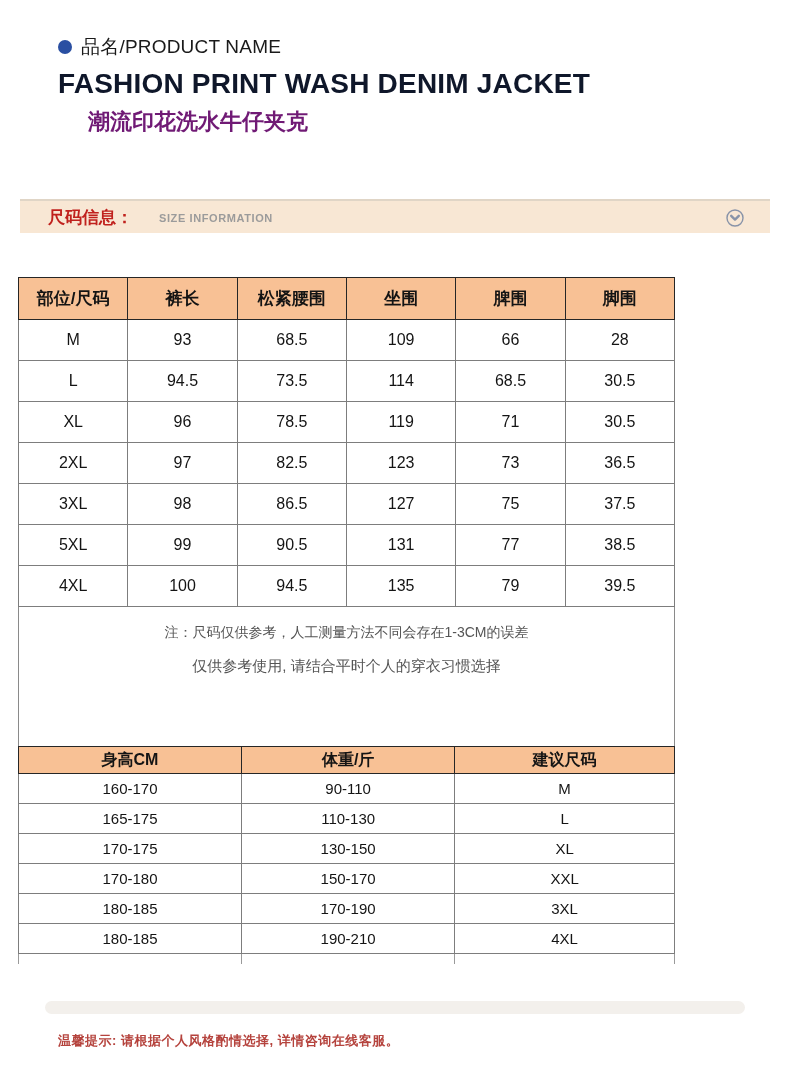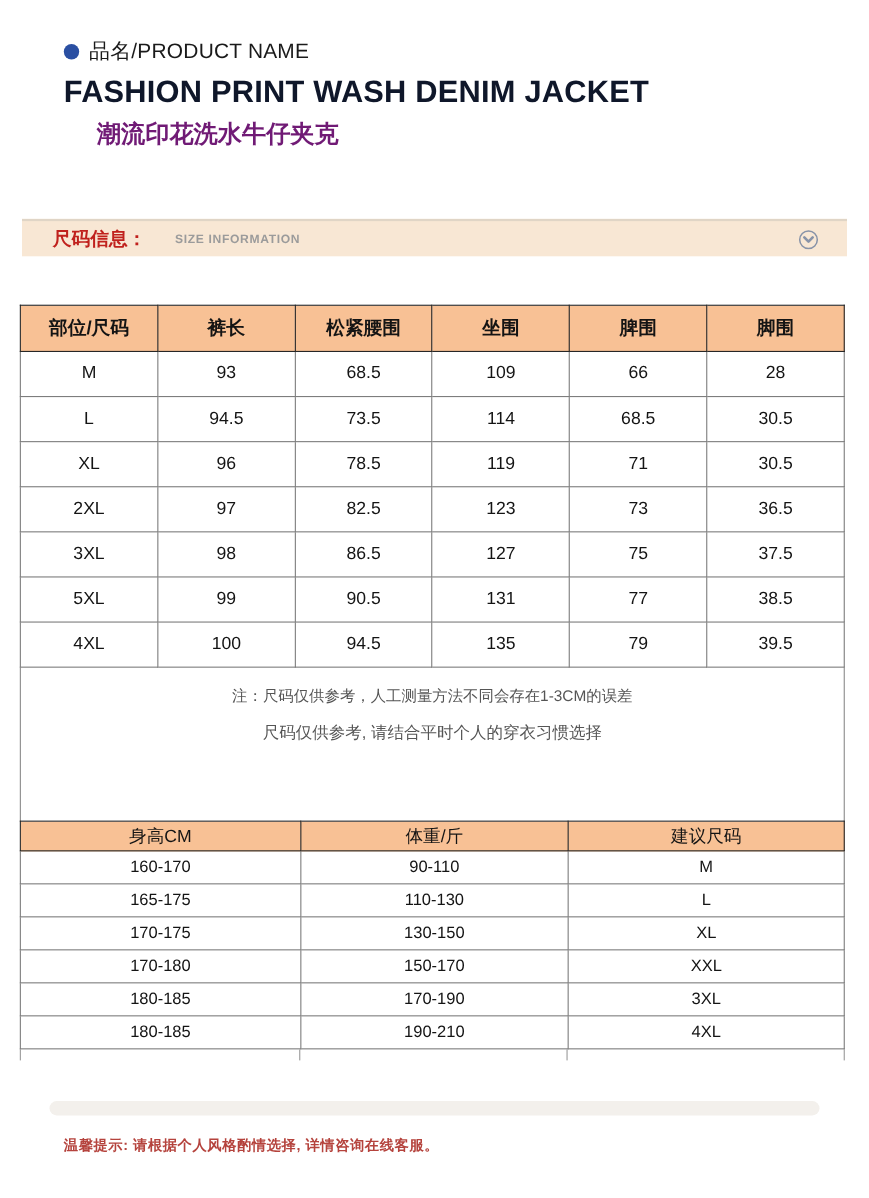--- a/index.html
+++ b/index.html
@@ -23,7 +23,7 @@
   .banner-icon { position:absolute; right:26px; top:8px; width:18px; height:18px; cursor:pointer; }
 
   
-  .sheet { position:absolute; top:277px; left:18px; width:750px; }
+  .sheet { position:absolute; top:277px; left:18px; width:657px; }
   table { width:100%; border-collapse:collapse; table-layout:fixed; }
   th, td { text-align:center; vertical-align:middle; }
   .t1 th { height:42px; background:#f8c195; border:1px solid #262626; font-size:17px; font-weight:600; }

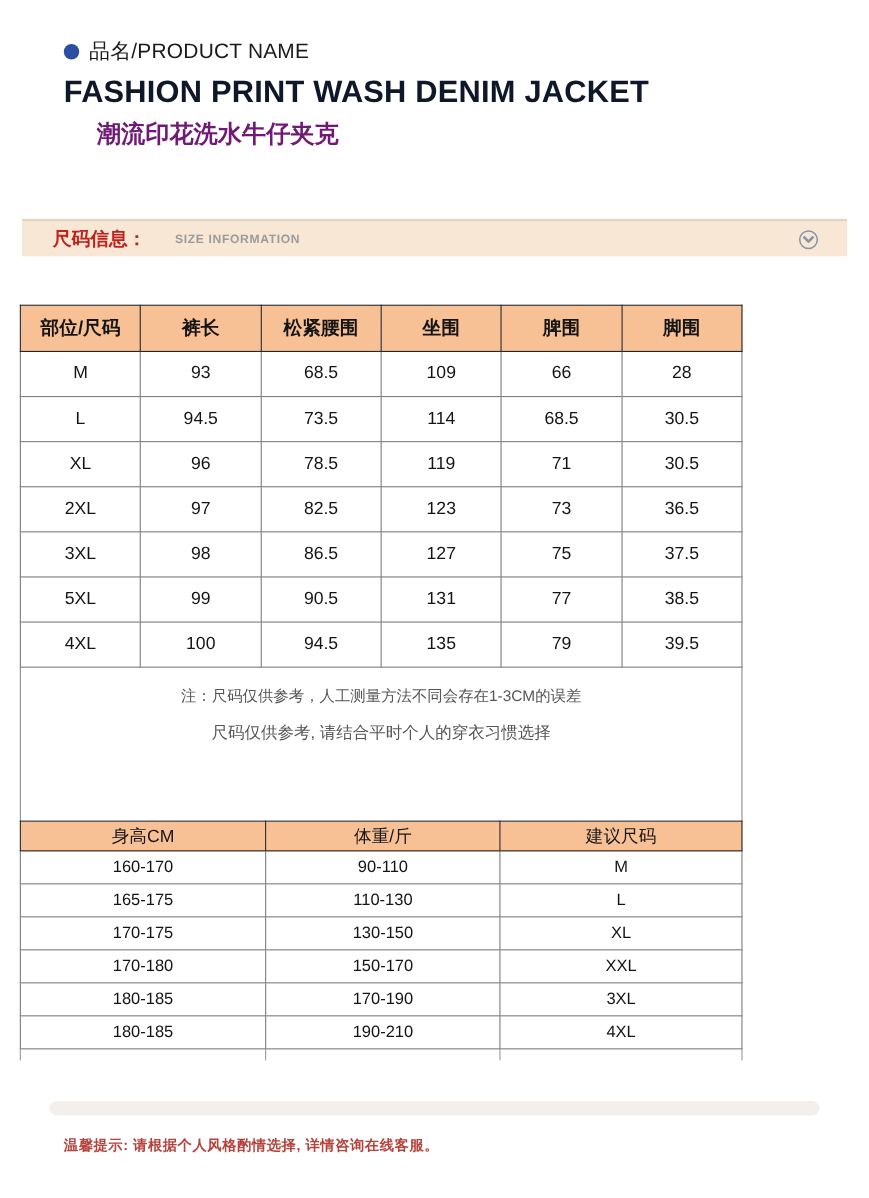--- a/index.html
+++ b/index.html
@@ -145,7 +145,7 @@
 
   <div class="note-block">
     <div class="note">注：尺码仅供参考，人工测量方法不同会存在1-3CM的误差</div>
-    <div class="ref-sub">尺码仅供参考, 请结合平时个人的穿衣习惯选择</div>
+    <div class="ref-sub">仅供参考使用, 请结合平时个人的穿衣习惯选择</div>
   </div>
 
   <table class="t2">

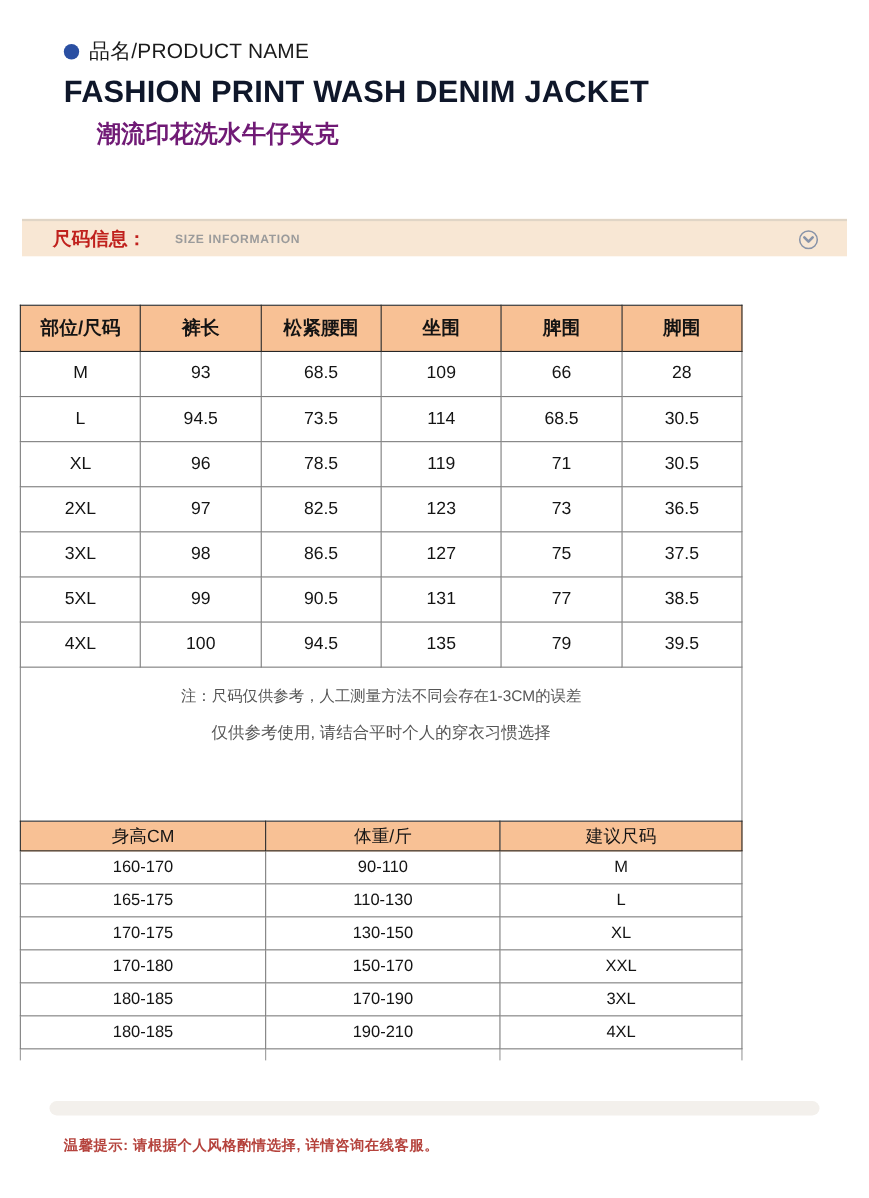--- a/index.html
+++ b/index.html
@@ -33,7 +33,7 @@
   .note { font-size:14px; color:#555; }
   .ref-title { margin-top:12px; font-size:35px; font-weight:900; color:#111; }
   .ref-sub { margin-top:15px; font-size:15px; color:#555; }
-  .t2 th { height:27px; background:#f8c195; border:1px solid #262626; font-size:16px; font-weight:400; }
+  .t2 th { height:27px; background:#f8c195; border:1px solid #262626; font-size:16px; font-weight:700; }
   .t2 td { height:30px; border:1px solid #7d7d7d; font-size:15px; }
   .t2 th:nth-child(1), .t2 td:nth-child(1) { width:34%; }
   .t2 th:nth-child(2), .t2 td:nth-child(2) { width:32.5%; }

